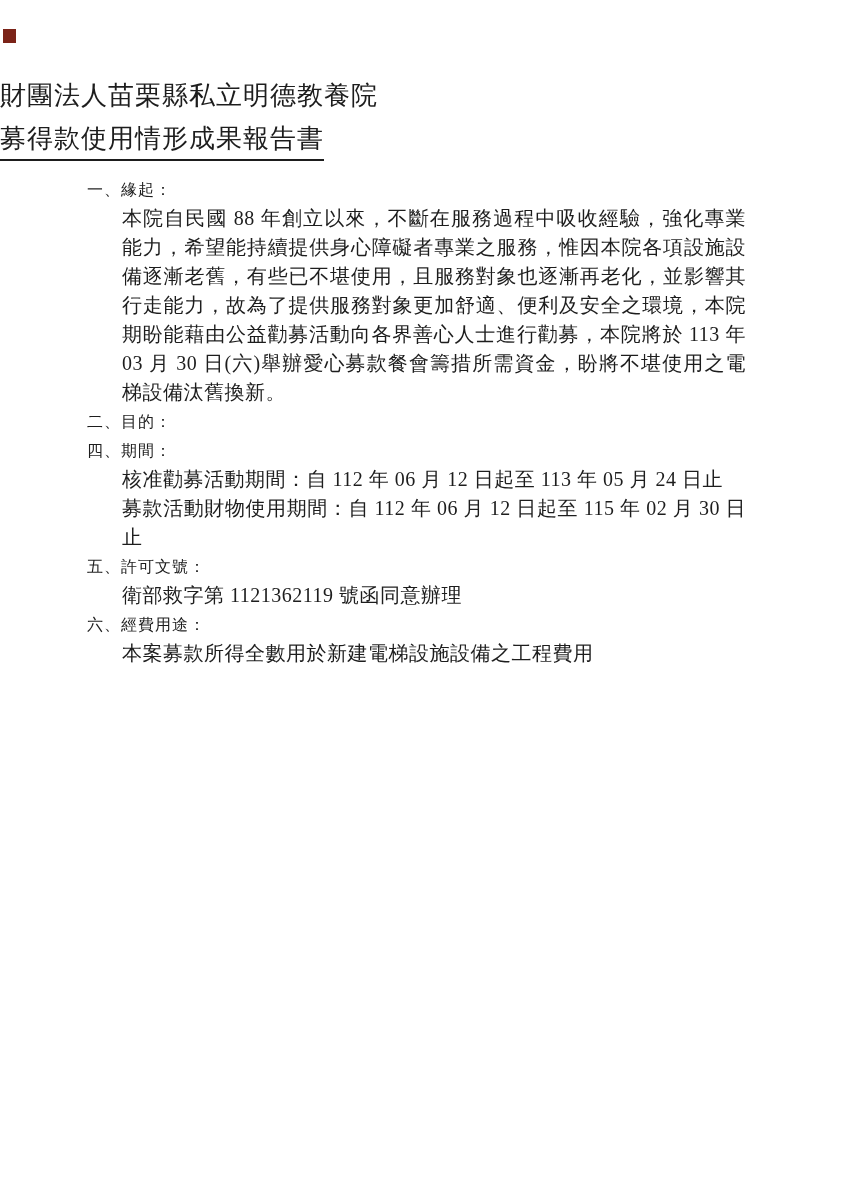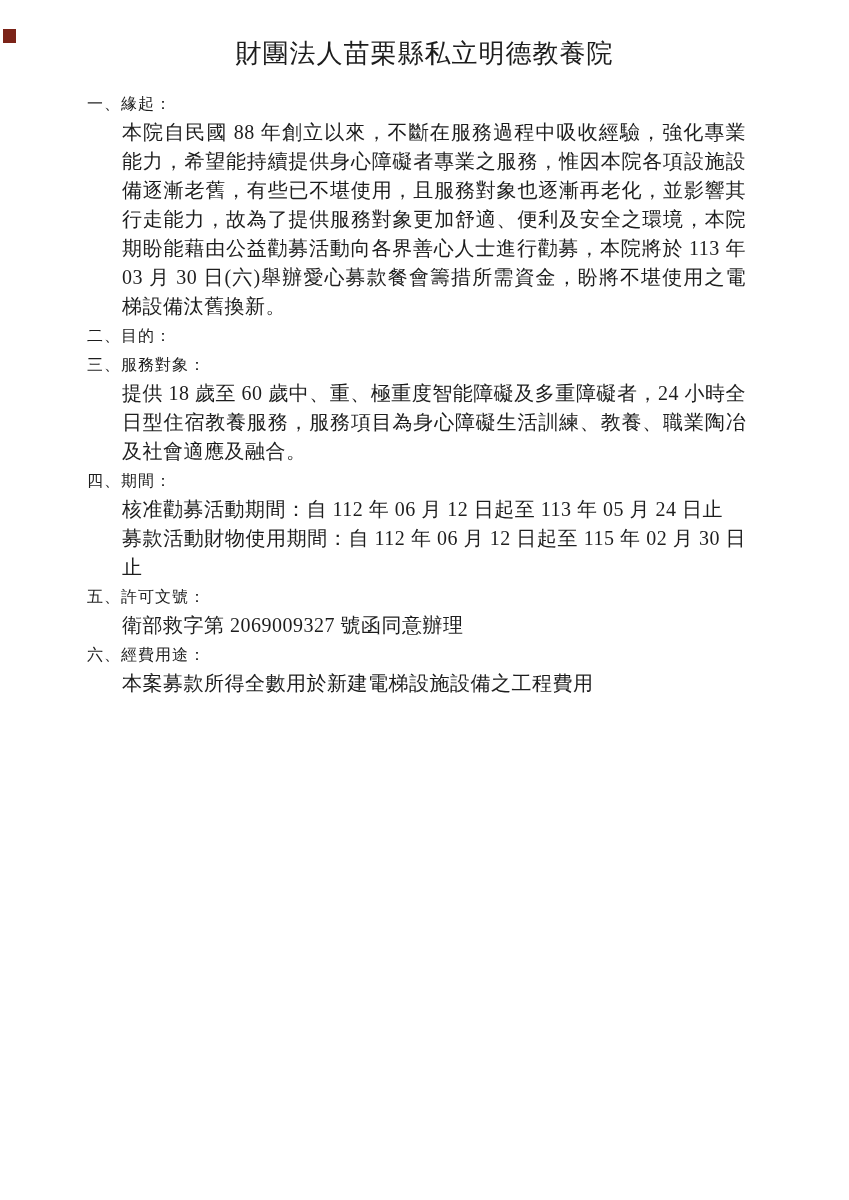--- a/index.html
+++ b/index.html
@@ -25,8 +25,7 @@
     background: #7b2318;
   }
   .titles {
-    padding-top: 32px;
-    text-align: center;
+    padding-top: 74px;
   }
   .title-line {
     font-size: 26px;

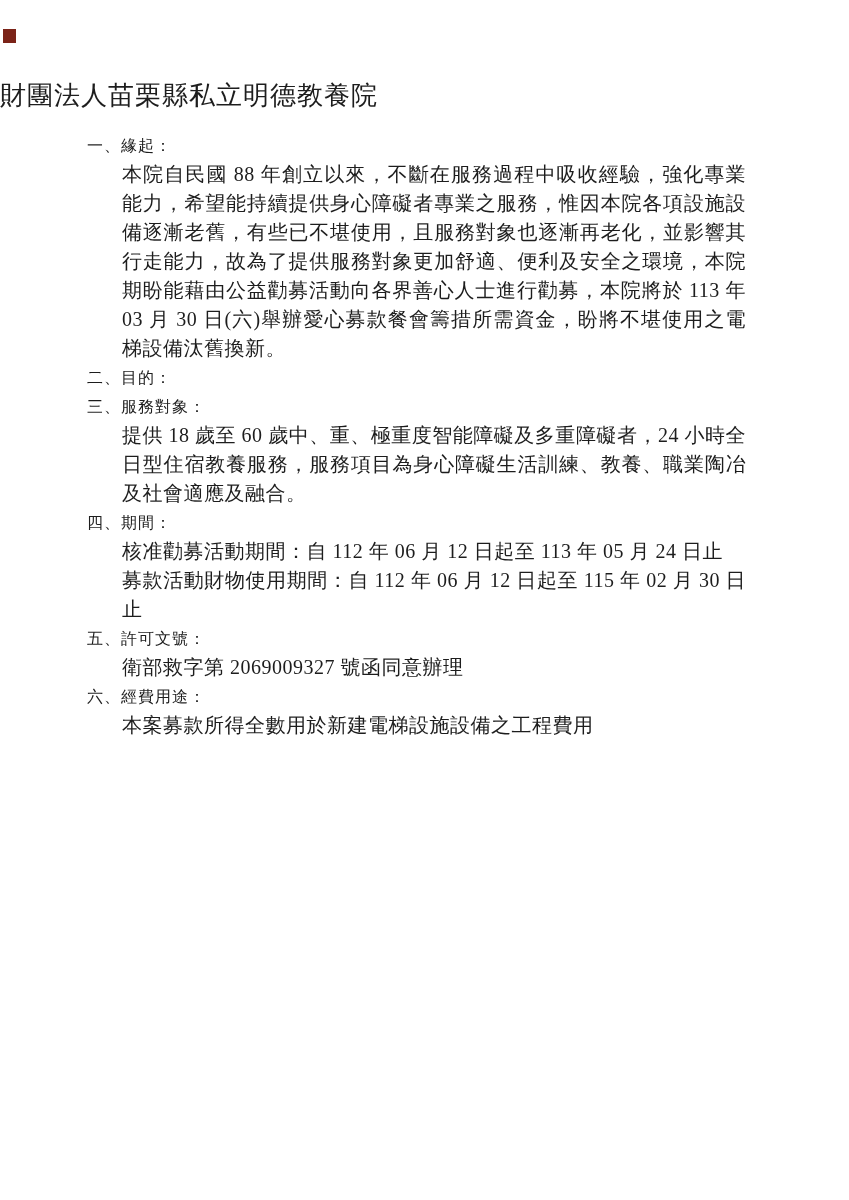--- a/index.html
+++ b/index.html
@@ -68,6 +68,7 @@
 
   <header class="titles">
     <div class="title-line">財團法人苗栗縣私立明德教養院</div>
+    <div class="title-line"><span class="underlined">募得款使用情形成果報告書</span></div>
   </header>
 
   <main class="doc-body">

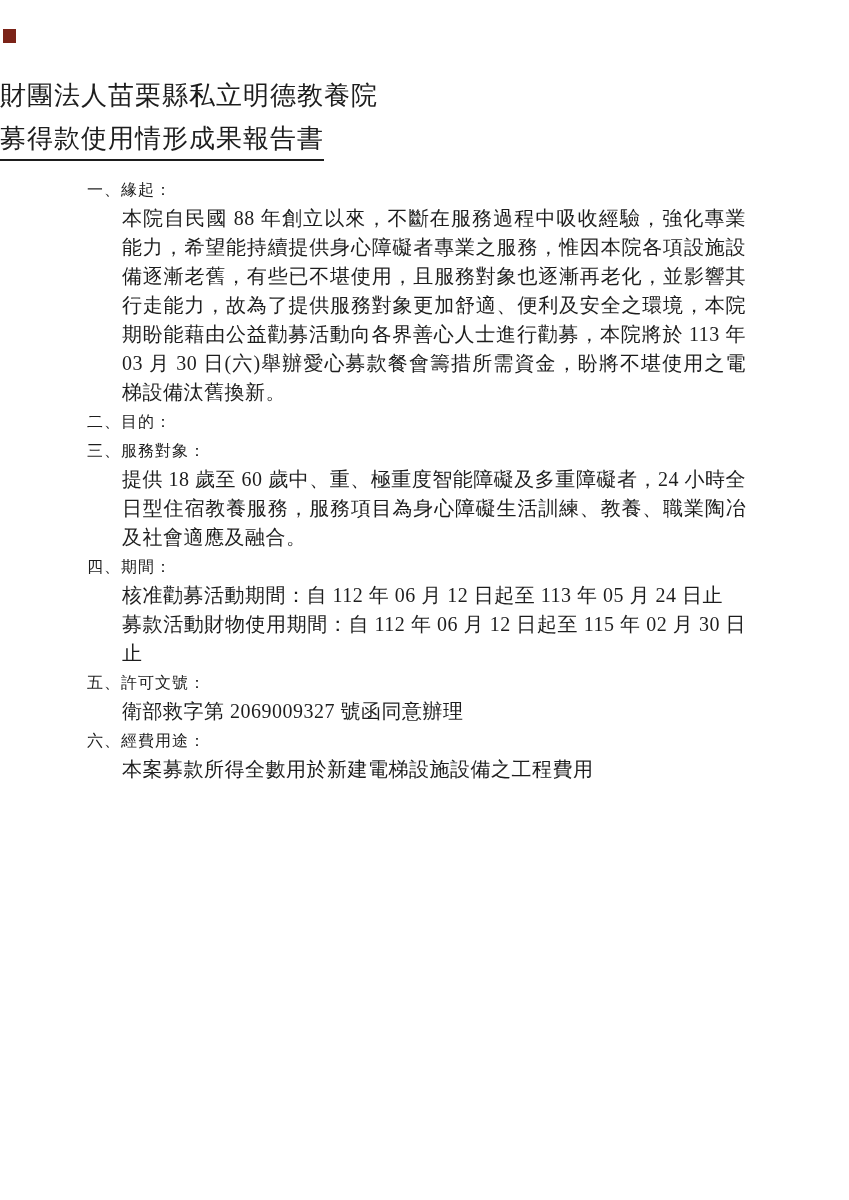--- a/index.html
+++ b/index.html
@@ -82,10 +82,6 @@
       <h2 class="sec-heading">二、目的：</h2>
     </section>
 
-    <section class="sec">
-      <h2 class="sec-heading">三、服務對象：</h2>
-      <p class="sec-para">提供 18 歲至 60 歲中、重、極重度智能障礙及多重障礙者，24 小時全日型住宿教養服務，服務項目為身心障礙生活訓練、教養、職業陶冶及社會適應及融合。</p>
-    </section>
 
     <section class="sec">
       <h2 class="sec-heading">四、期間：</h2>

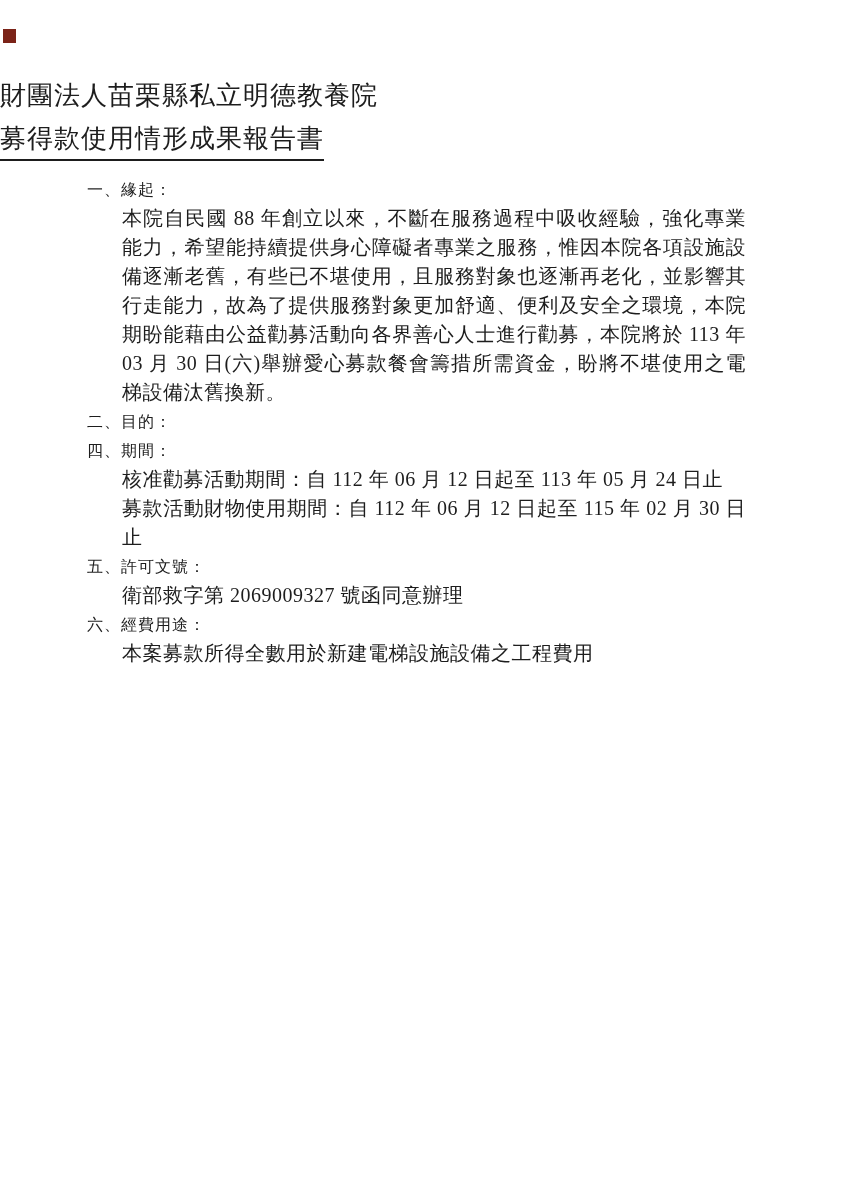--- a/index.html
+++ b/index.html
@@ -91,7 +91,7 @@
 
     <section class="sec">
       <h2 class="sec-heading">五、許可文號：</h2>
-      <p class="sec-para">衛部救字第 2069009327 號函同意辦理</p>
+      <p class="sec-para">衛部救字第 1121362119 號函同意辦理</p>
     </section>
 
     <section class="sec">

